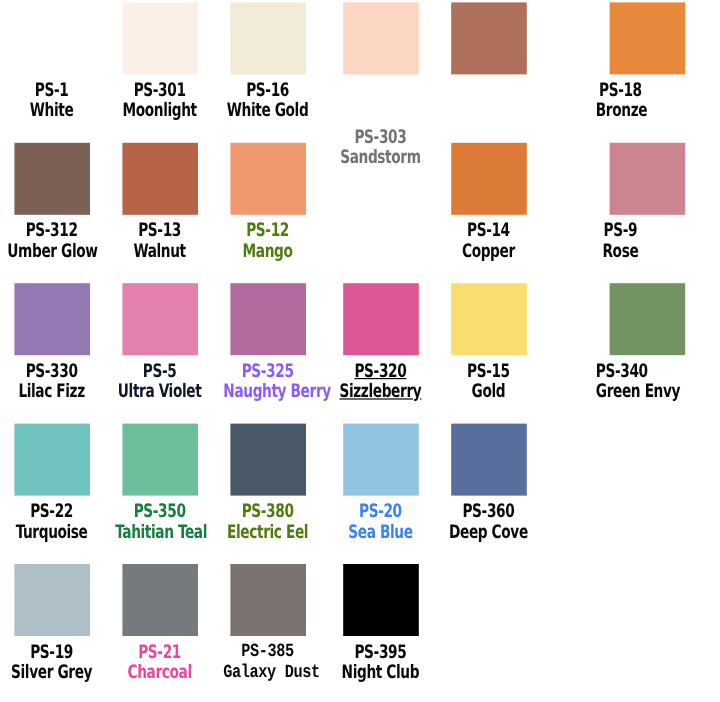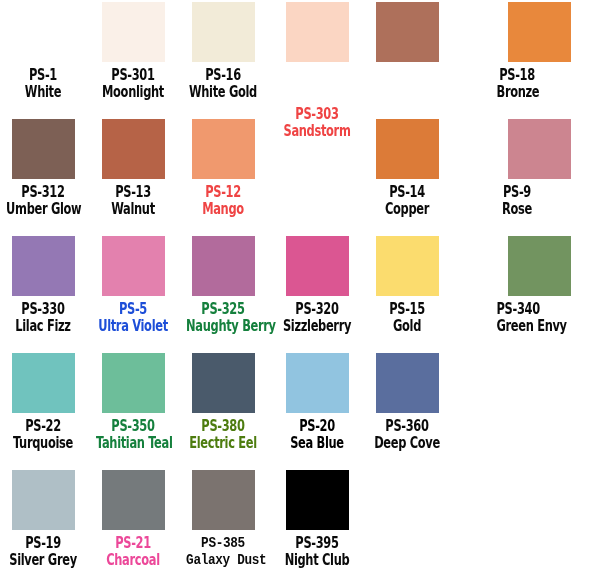--- a/index.html
+++ b/index.html
@@ -98,7 +98,7 @@
     </div>
     <div class="swatch-cell col-3 row-0">
       <div class="swatch-chip" style="background: rgb(251, 214, 195);"></div>
-      <div class="swatch-labels" style="color: #ef4444; margin-top: 44px;">
+      <div class="swatch-labels" style="color: #737373; margin-top: 44px;">
         <span class="swatch-code">PS-303</span>
         <span class="swatch-name">Sandstorm</span>
       </div>

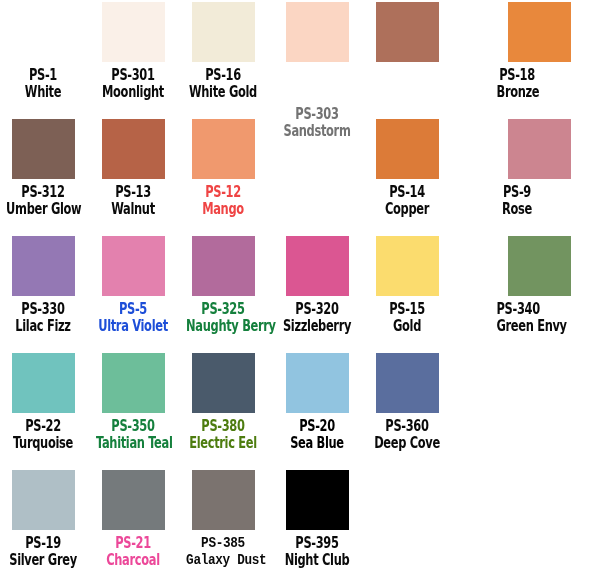--- a/index.html
+++ b/index.html
@@ -129,7 +129,7 @@
     </div>
     <div class="swatch-cell col-2 row-1">
       <div class="swatch-chip" style="background: rgb(240, 153, 110);"></div>
-      <div class="swatch-labels" style="color: #ef4444;">
+      <div class="swatch-labels" style="color: #4d7c0f;">
         <span class="swatch-code">PS-12</span>
         <span class="swatch-name">Mango</span>
       </div>

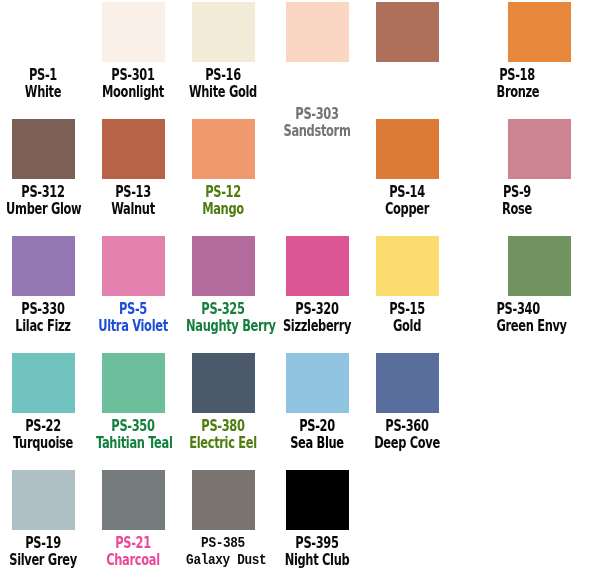--- a/index.html
+++ b/index.html
@@ -157,7 +157,7 @@
     </div>
     <div class="swatch-cell col-1 row-2">
       <div class="swatch-chip" style="background: rgb(227, 129, 174);"></div>
-      <div class="swatch-labels" style="color: #1d4ed8;">
+      <div class="swatch-labels" style="color: #0f172a;">
         <span class="swatch-code">PS-5</span>
         <span class="swatch-name">Ultra Violet</span>
       </div>

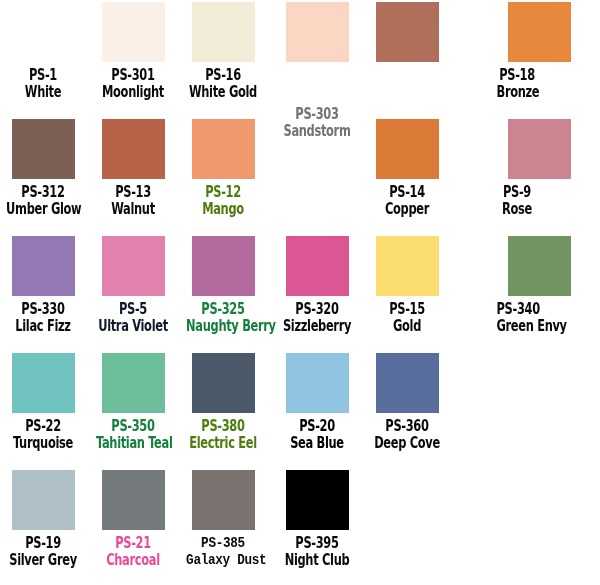--- a/index.html
+++ b/index.html
@@ -164,7 +164,7 @@
     </div>
     <div class="swatch-cell col-2 row-2">
       <div class="swatch-chip" style="background: rgb(178, 107, 156);"></div>
-      <div class="swatch-labels" style="color: #15803d;">
+      <div class="swatch-labels" style="color: #8b5cf6;">
         <span class="swatch-code">PS-325</span>
         <span class="swatch-name">Naughty Berry</span>
       </div>

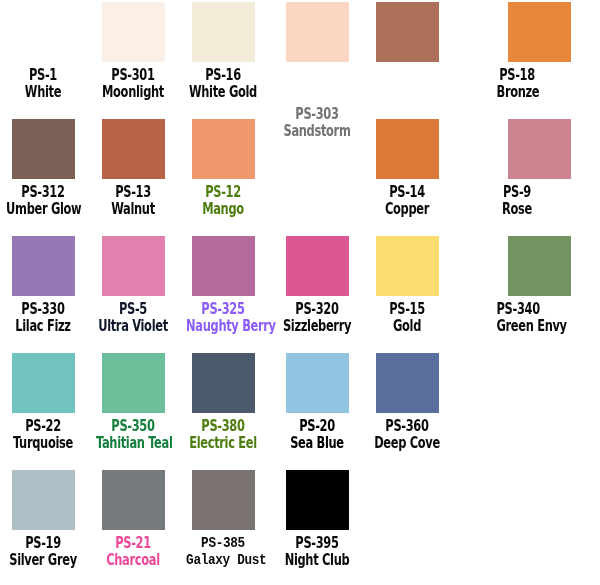--- a/index.html
+++ b/index.html
@@ -171,7 +171,7 @@
     </div>
     <div class="swatch-cell col-3 row-2">
       <div class="swatch-chip" style="background: rgb(219, 86, 146);"></div>
-      <div class="swatch-labels" style="color: rgb(10, 10, 10);">
+      <div class="swatch-labels" style="color: rgb(10, 10, 10); text-decoration: underline;">
         <span class="swatch-code">PS-320</span>
         <span class="swatch-name">Sizzleberry</span>
       </div>

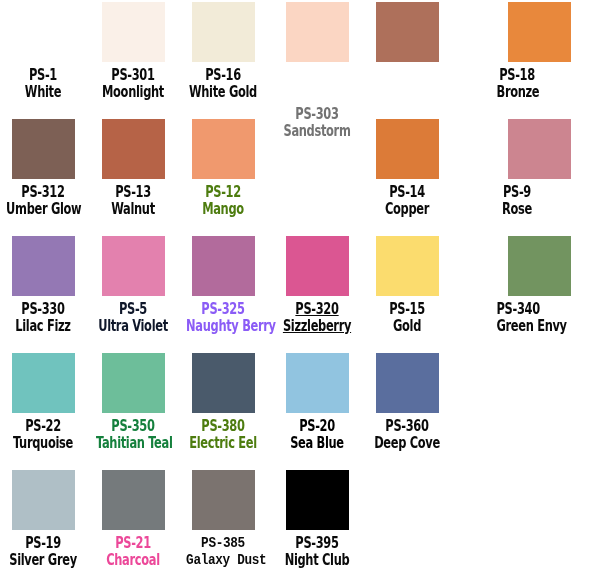--- a/index.html
+++ b/index.html
@@ -213,7 +213,7 @@
     </div>
     <div class="swatch-cell col-3 row-3">
       <div class="swatch-chip" style="background: rgb(145, 196, 224);"></div>
-      <div class="swatch-labels" style="color: #000000;">
+      <div class="swatch-labels" style="color: #3b82f6;">
         <span class="swatch-code">PS-20</span>
         <span class="swatch-name">Sea Blue</span>
       </div>

